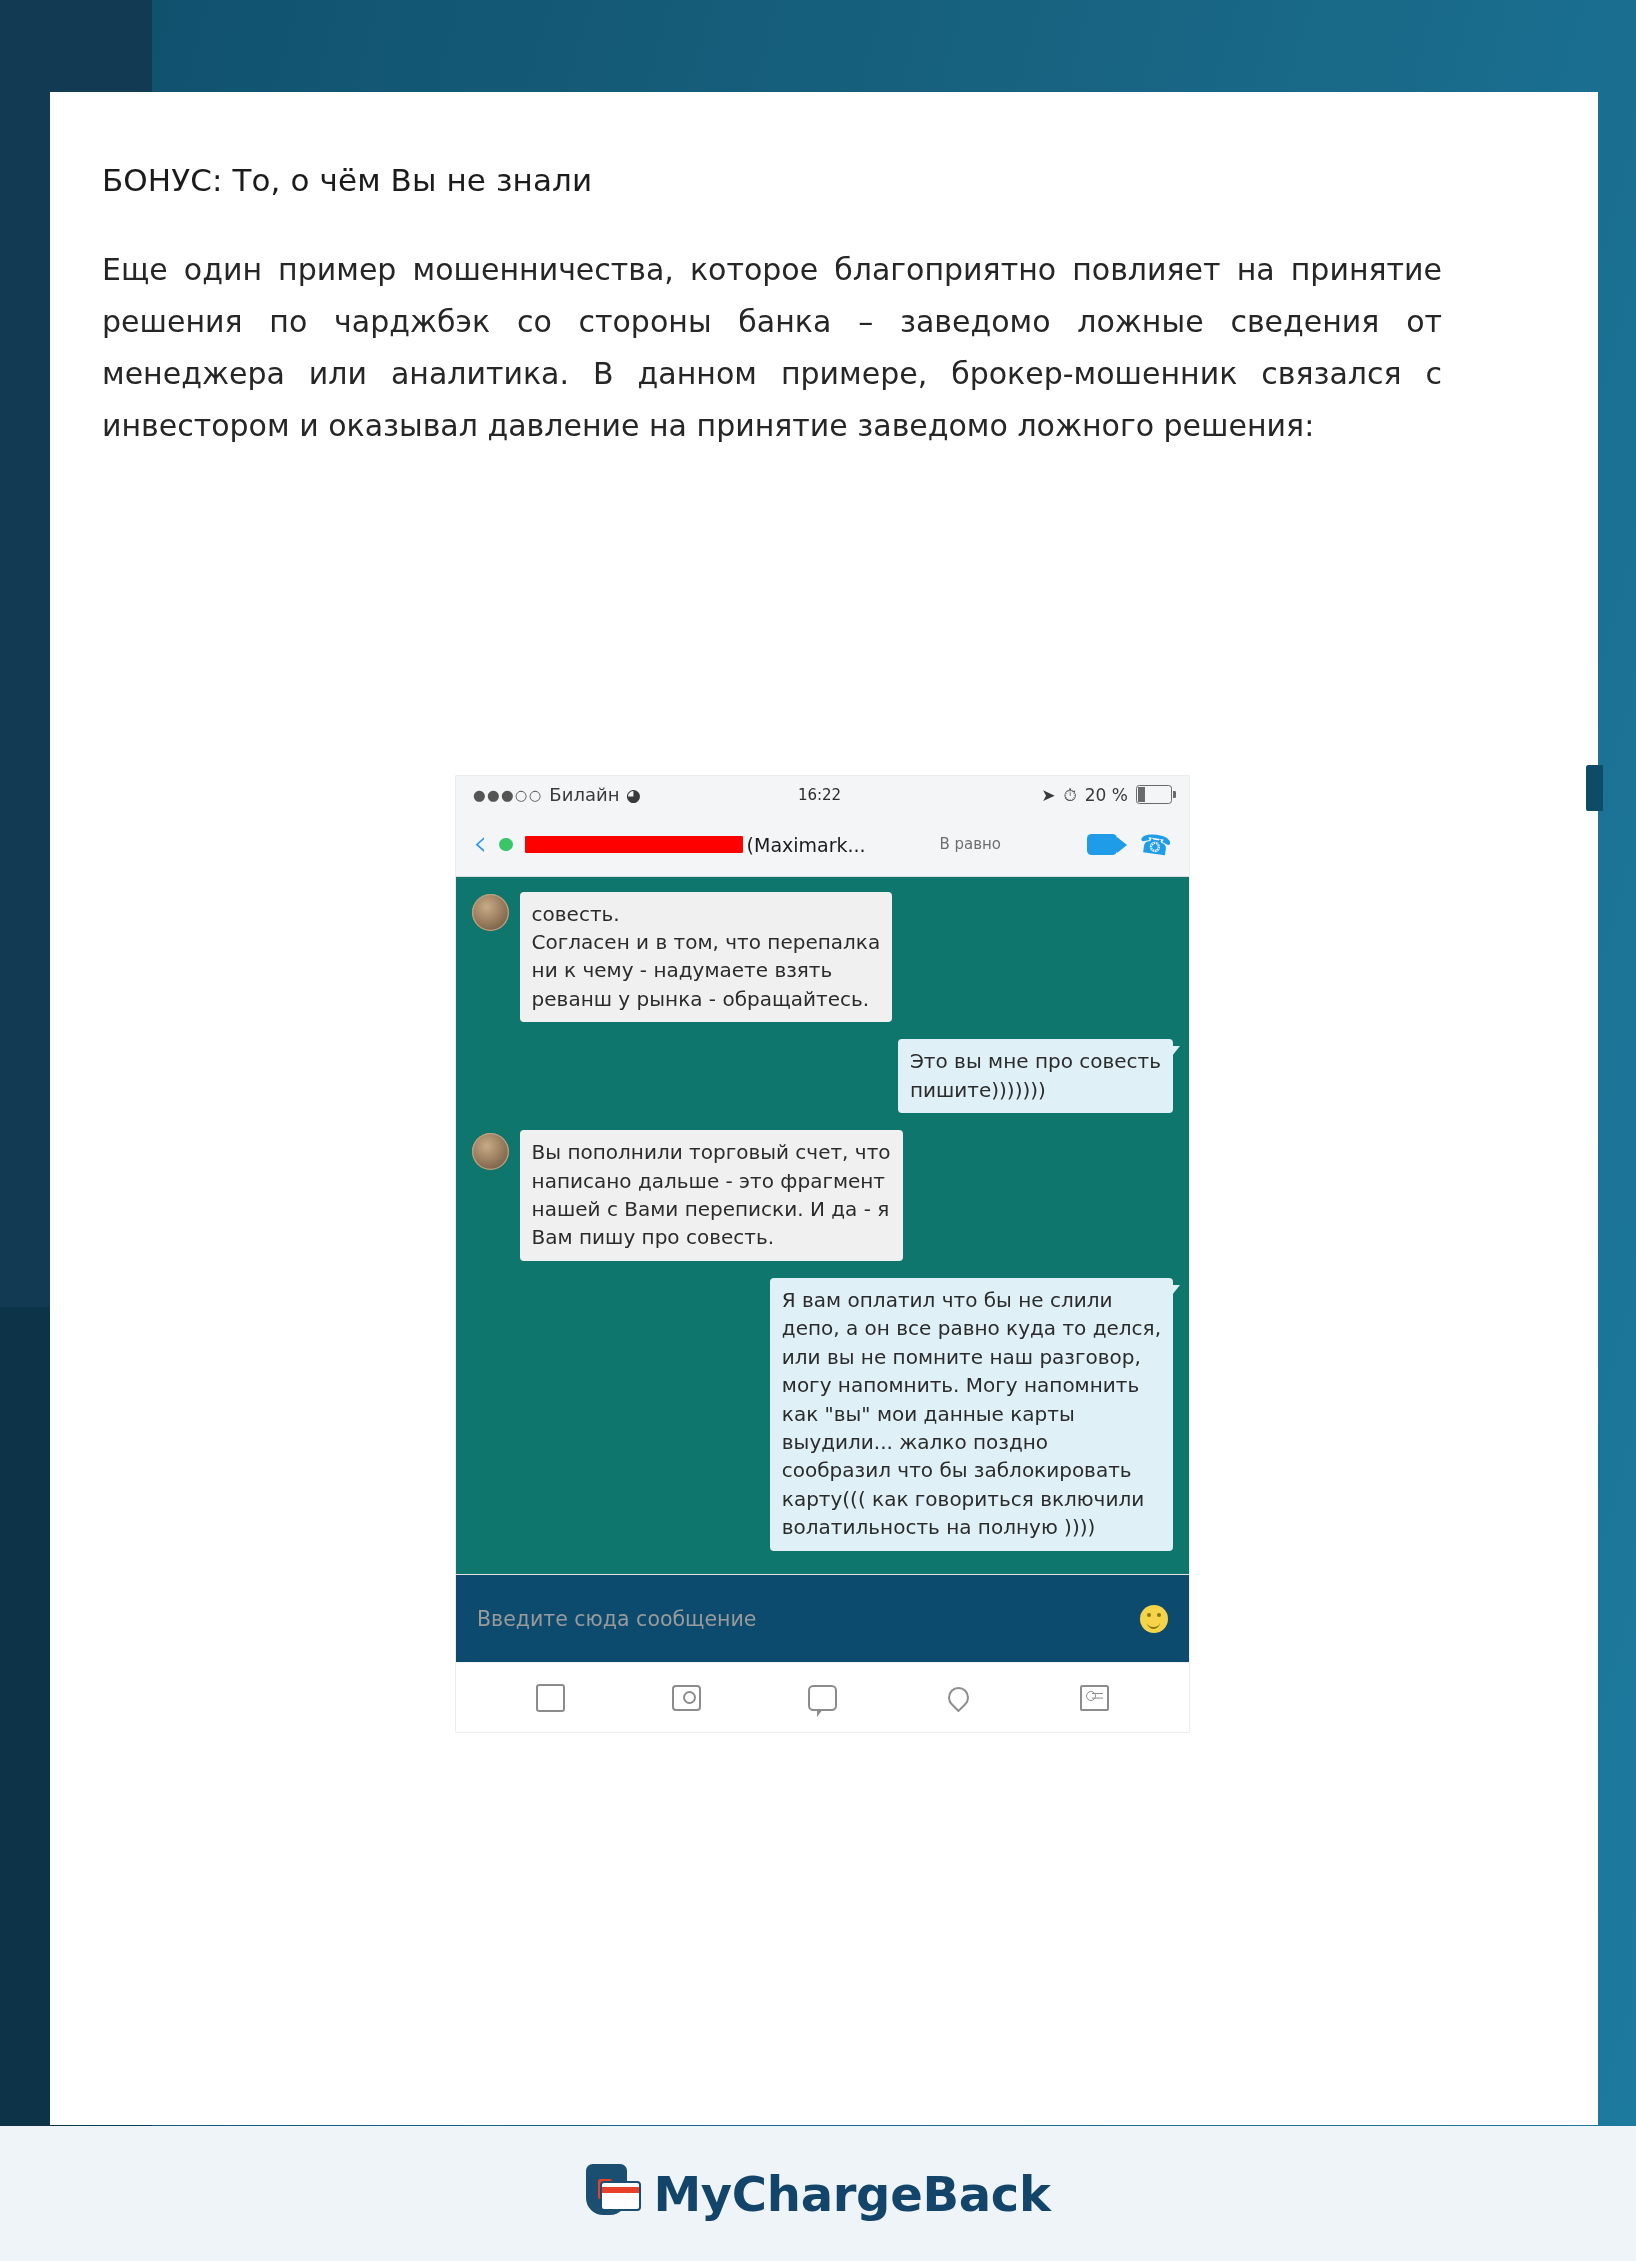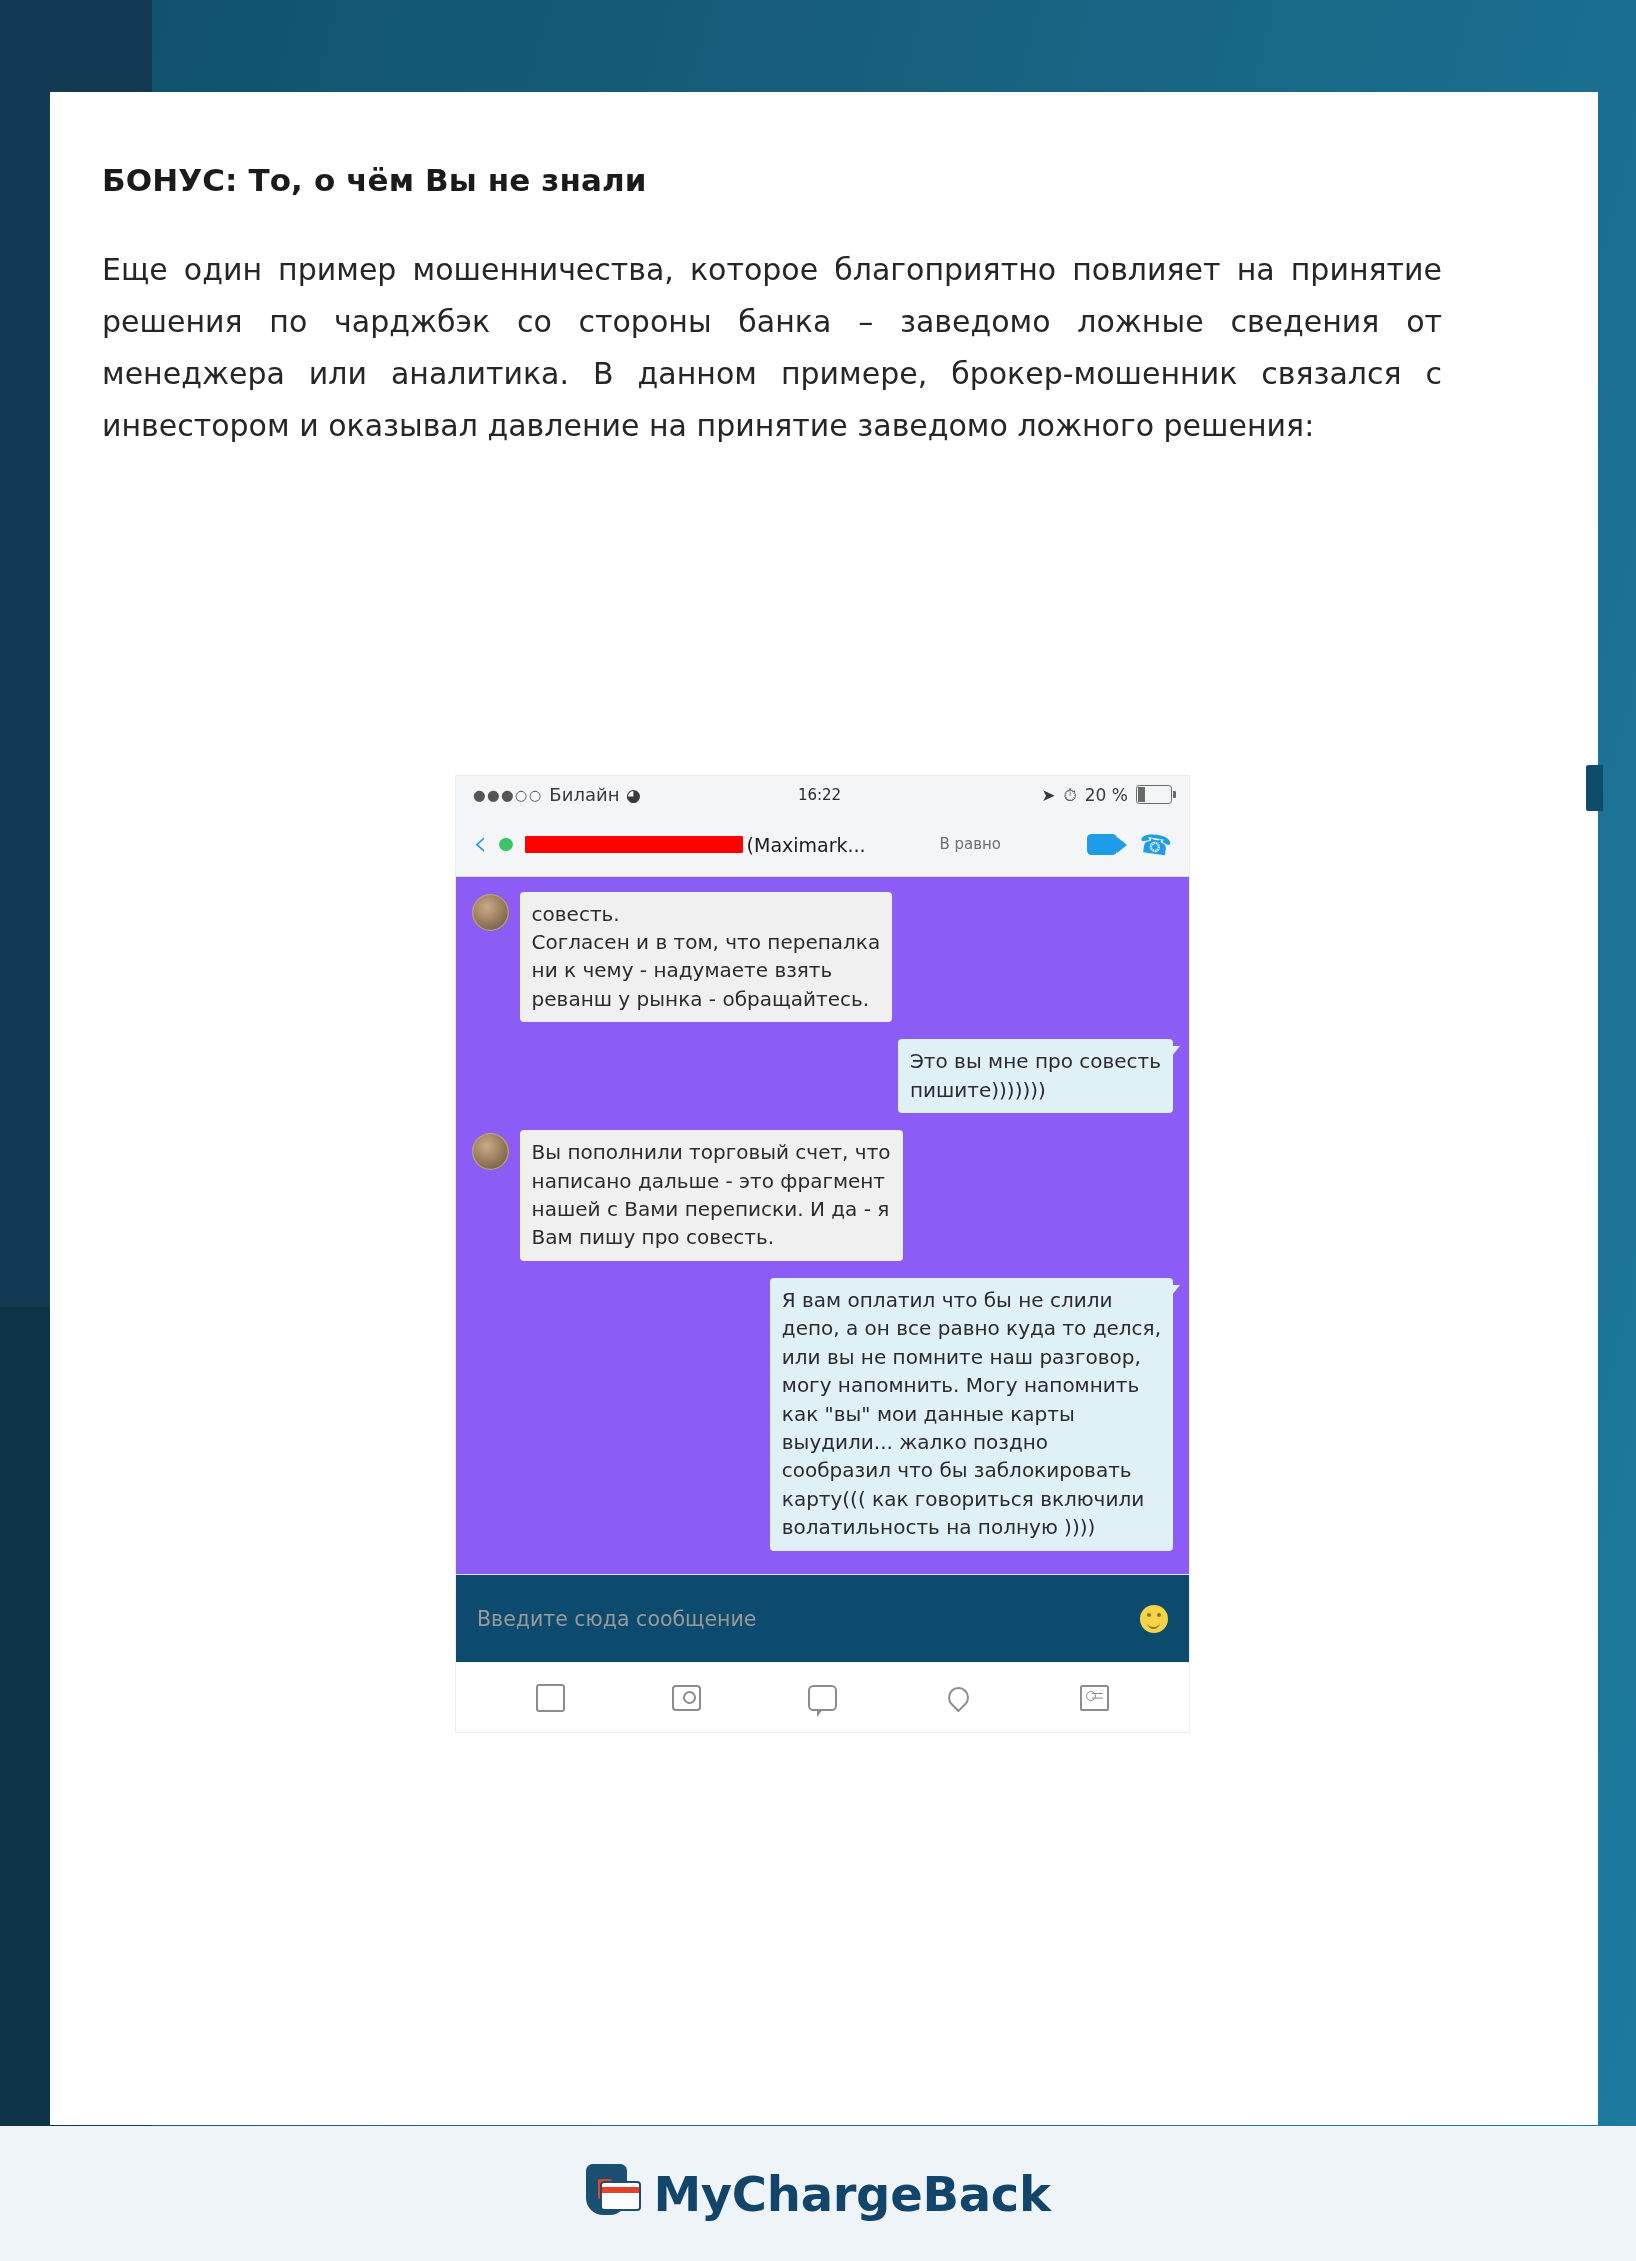--- a/index.html
+++ b/index.html
@@ -74,7 +74,7 @@
   }
   .doc-title {
     font-size: 31px;
-    font-weight: bold;
+    font-weight: normal;
     color: #1b1b1b;
     letter-spacing: 0.1px;
     margin: 0 0 46px 0;

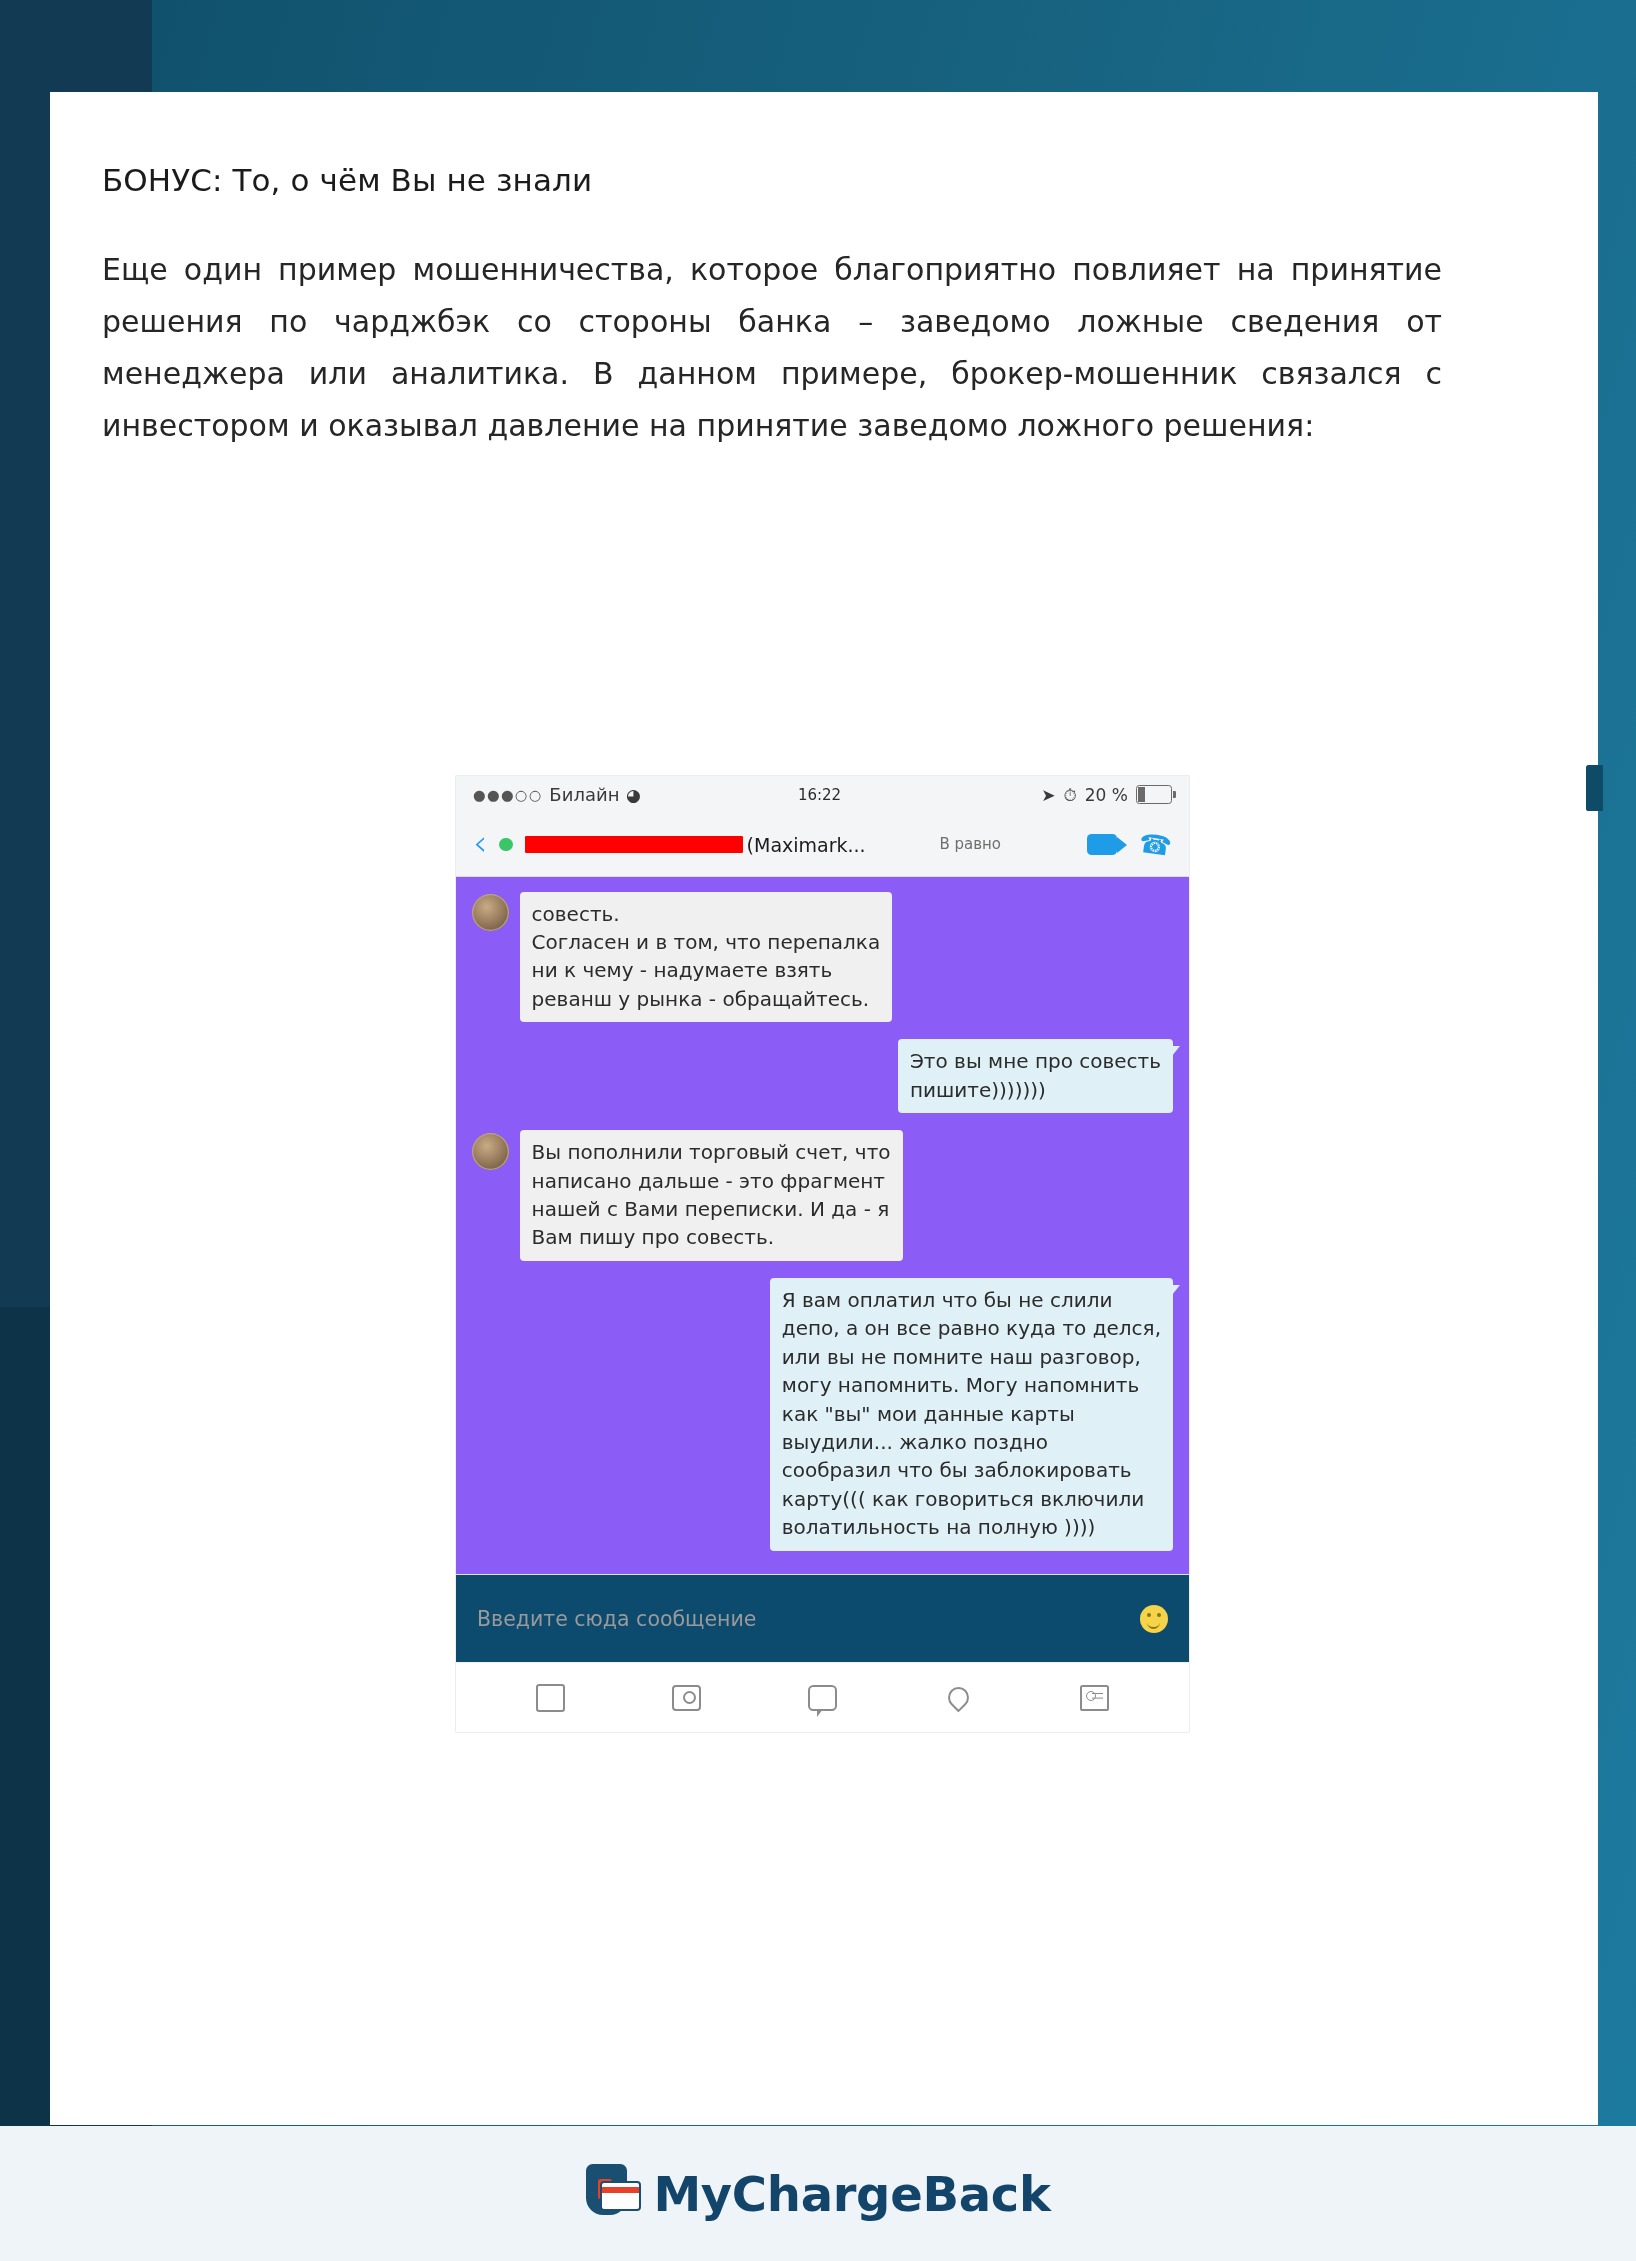--- a/index.html
+++ b/index.html
@@ -233,7 +233,7 @@
 
   
   .messages {
-    background: #8b5cf6;
+    background: #0f766e;
     padding: 14.5px 16px 6.6px 16px;
   }
   .msg-row {

